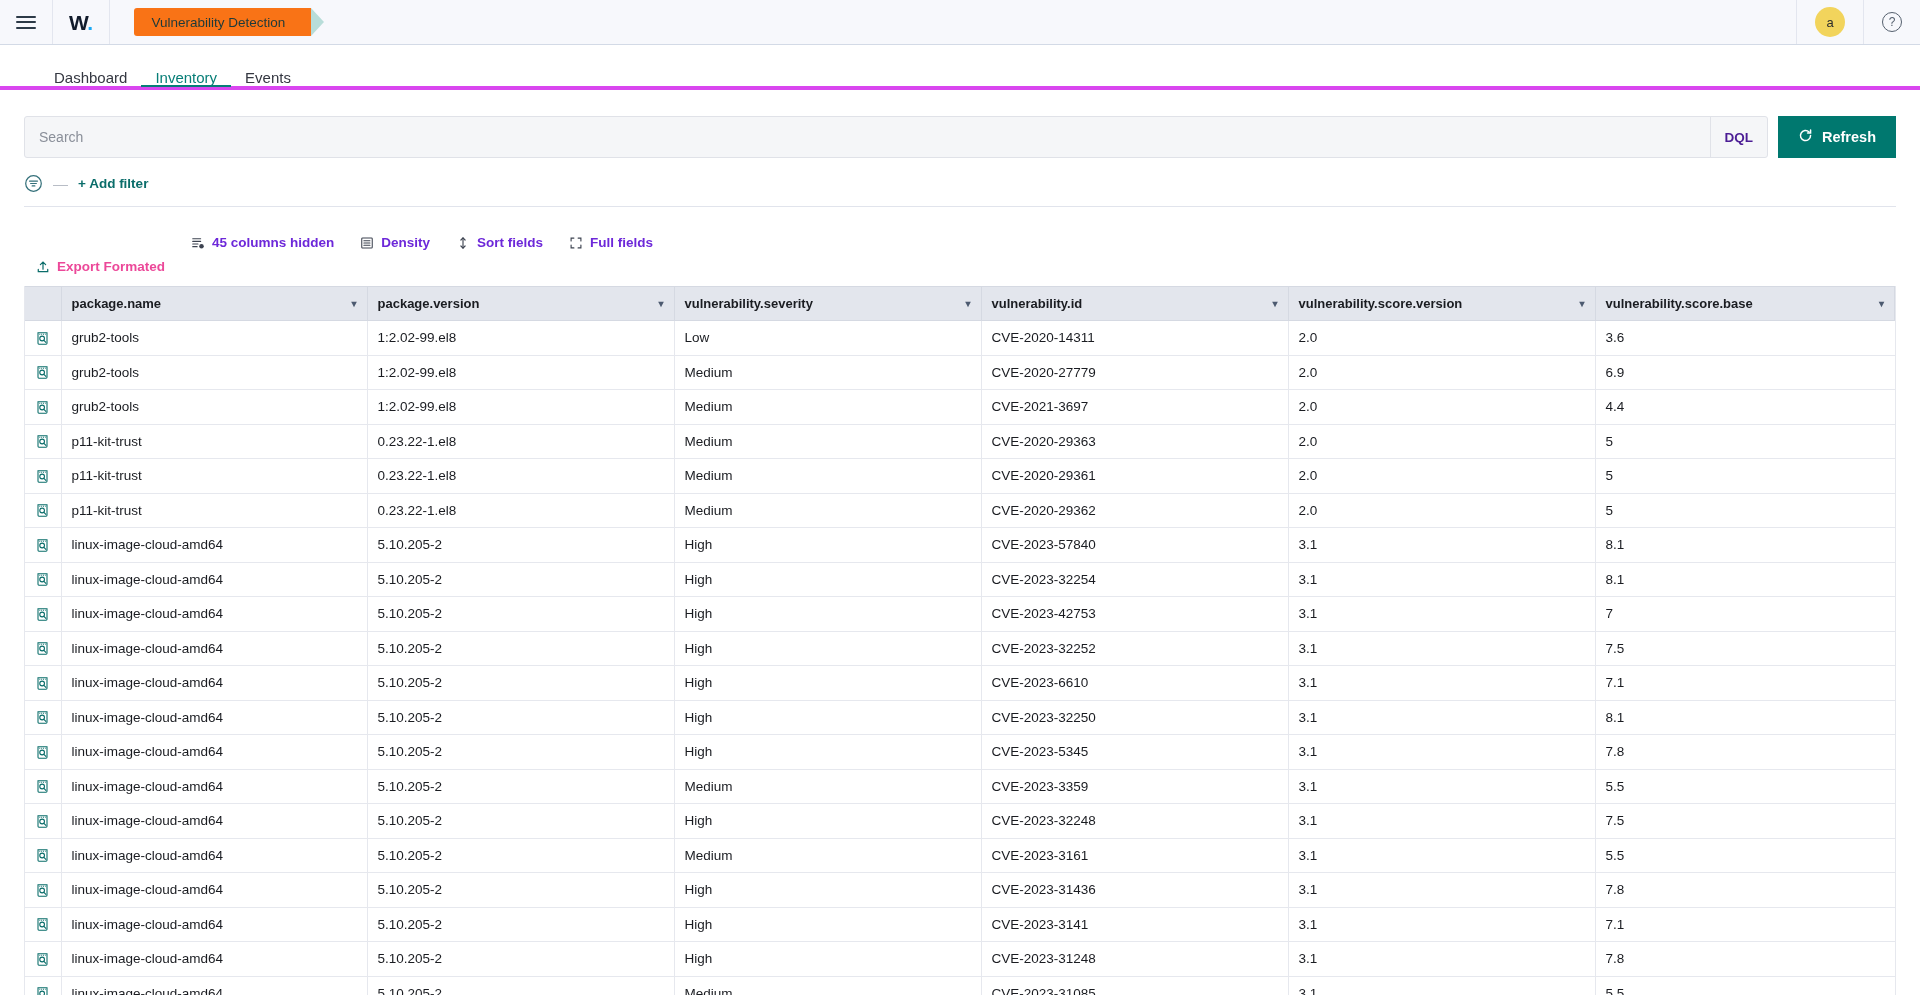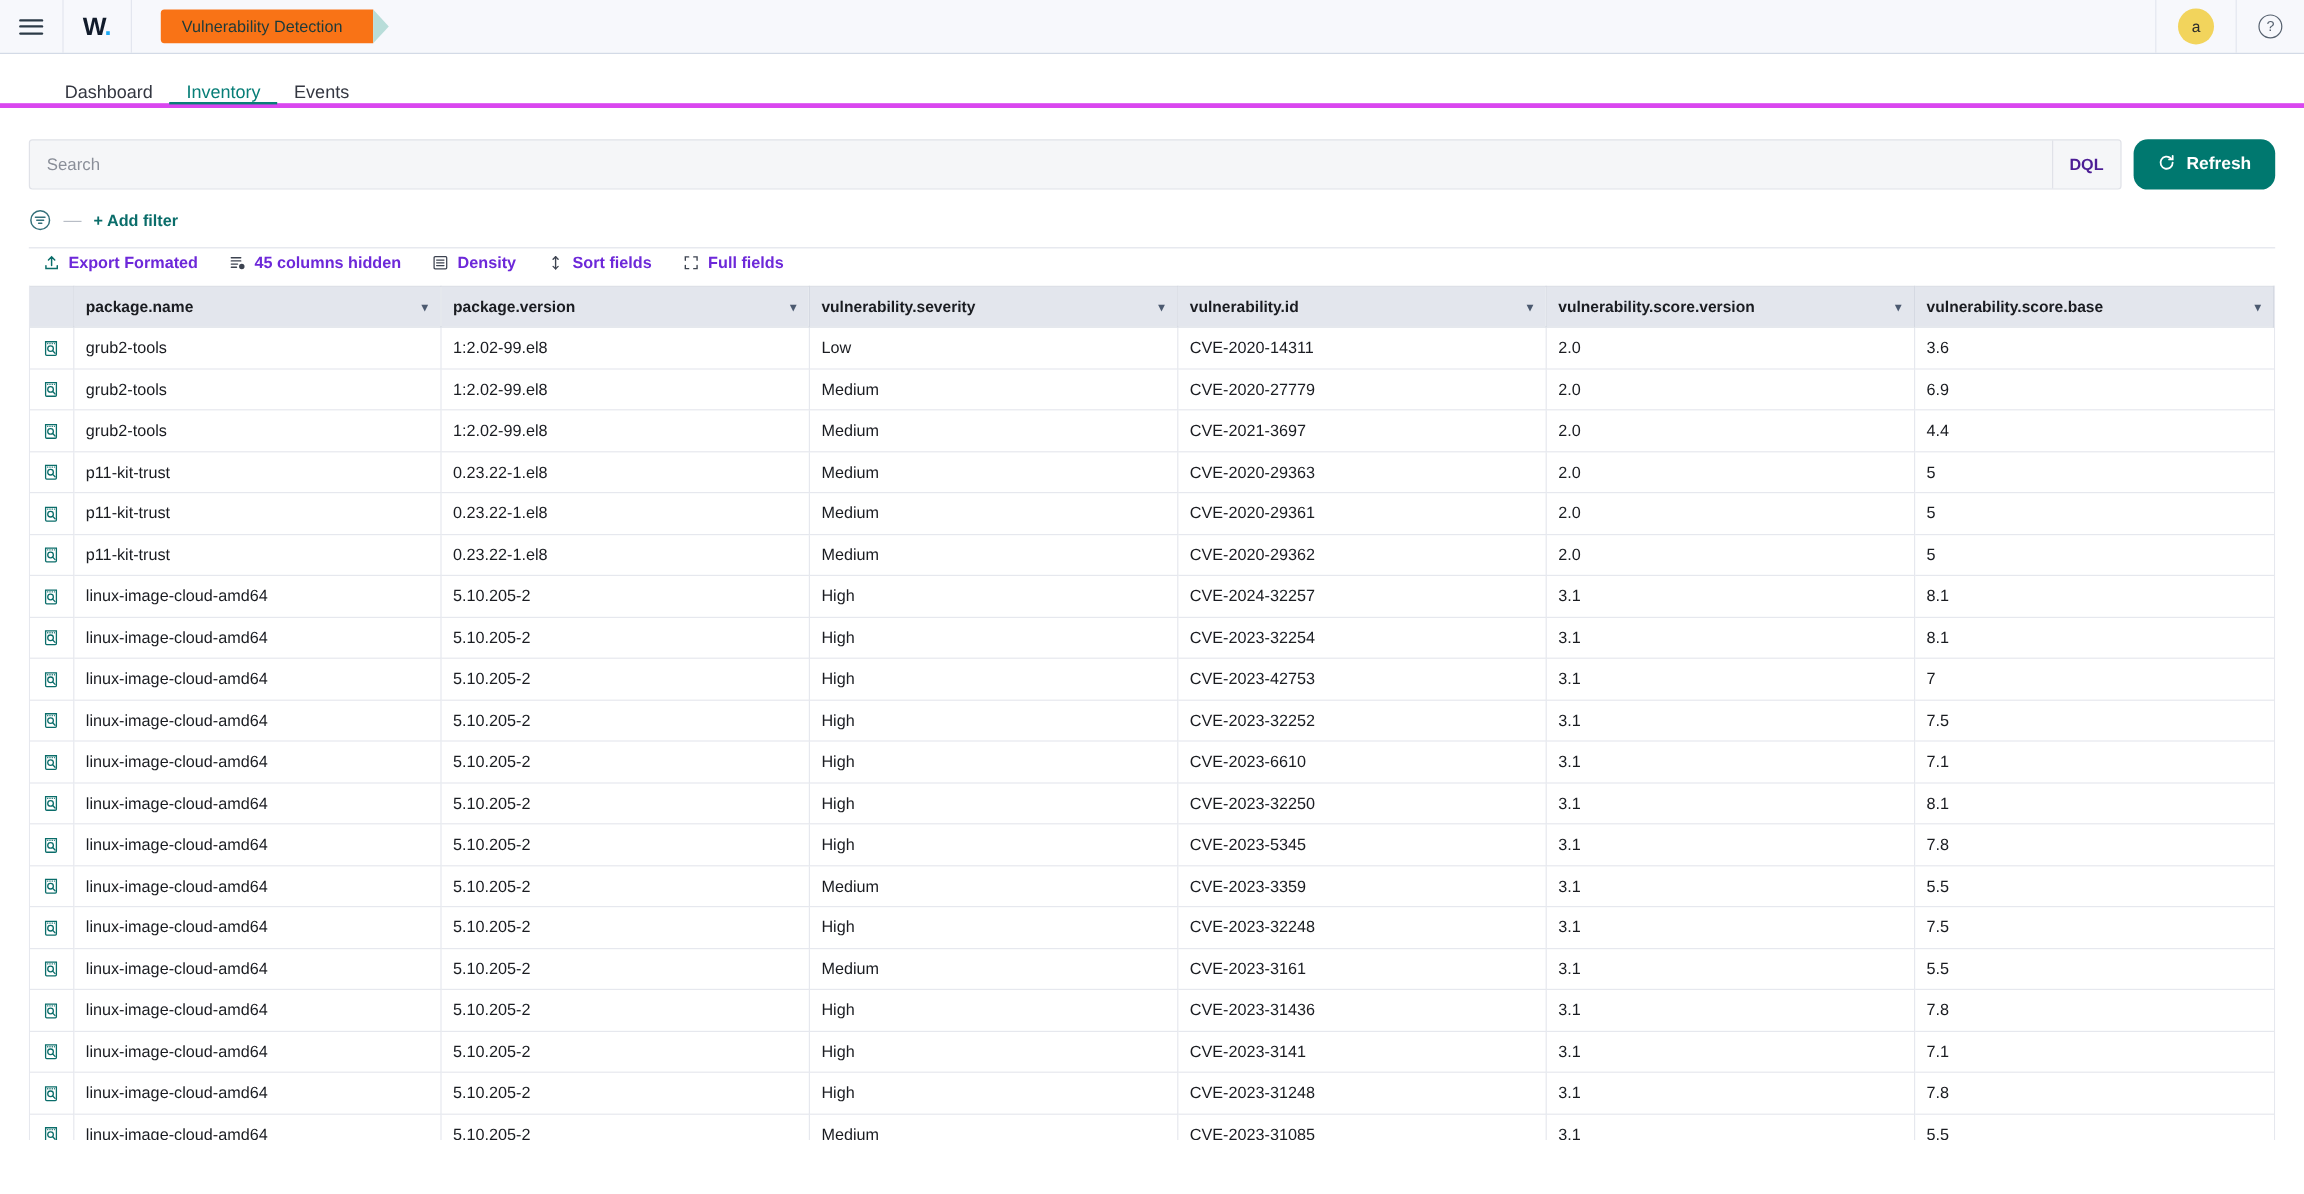--- a/index.html
+++ b/index.html
@@ -136,7 +136,7 @@
     min-width: 118px;
     background: #00786f;
     color: #fff;
-    border: 0; border-radius: 12px;
+    border: 0; border-radius: 0;
     display: flex; align-items: center; justify-content: center;
     gap: 9px;
     font-size: 14.5px; font-weight: 700;

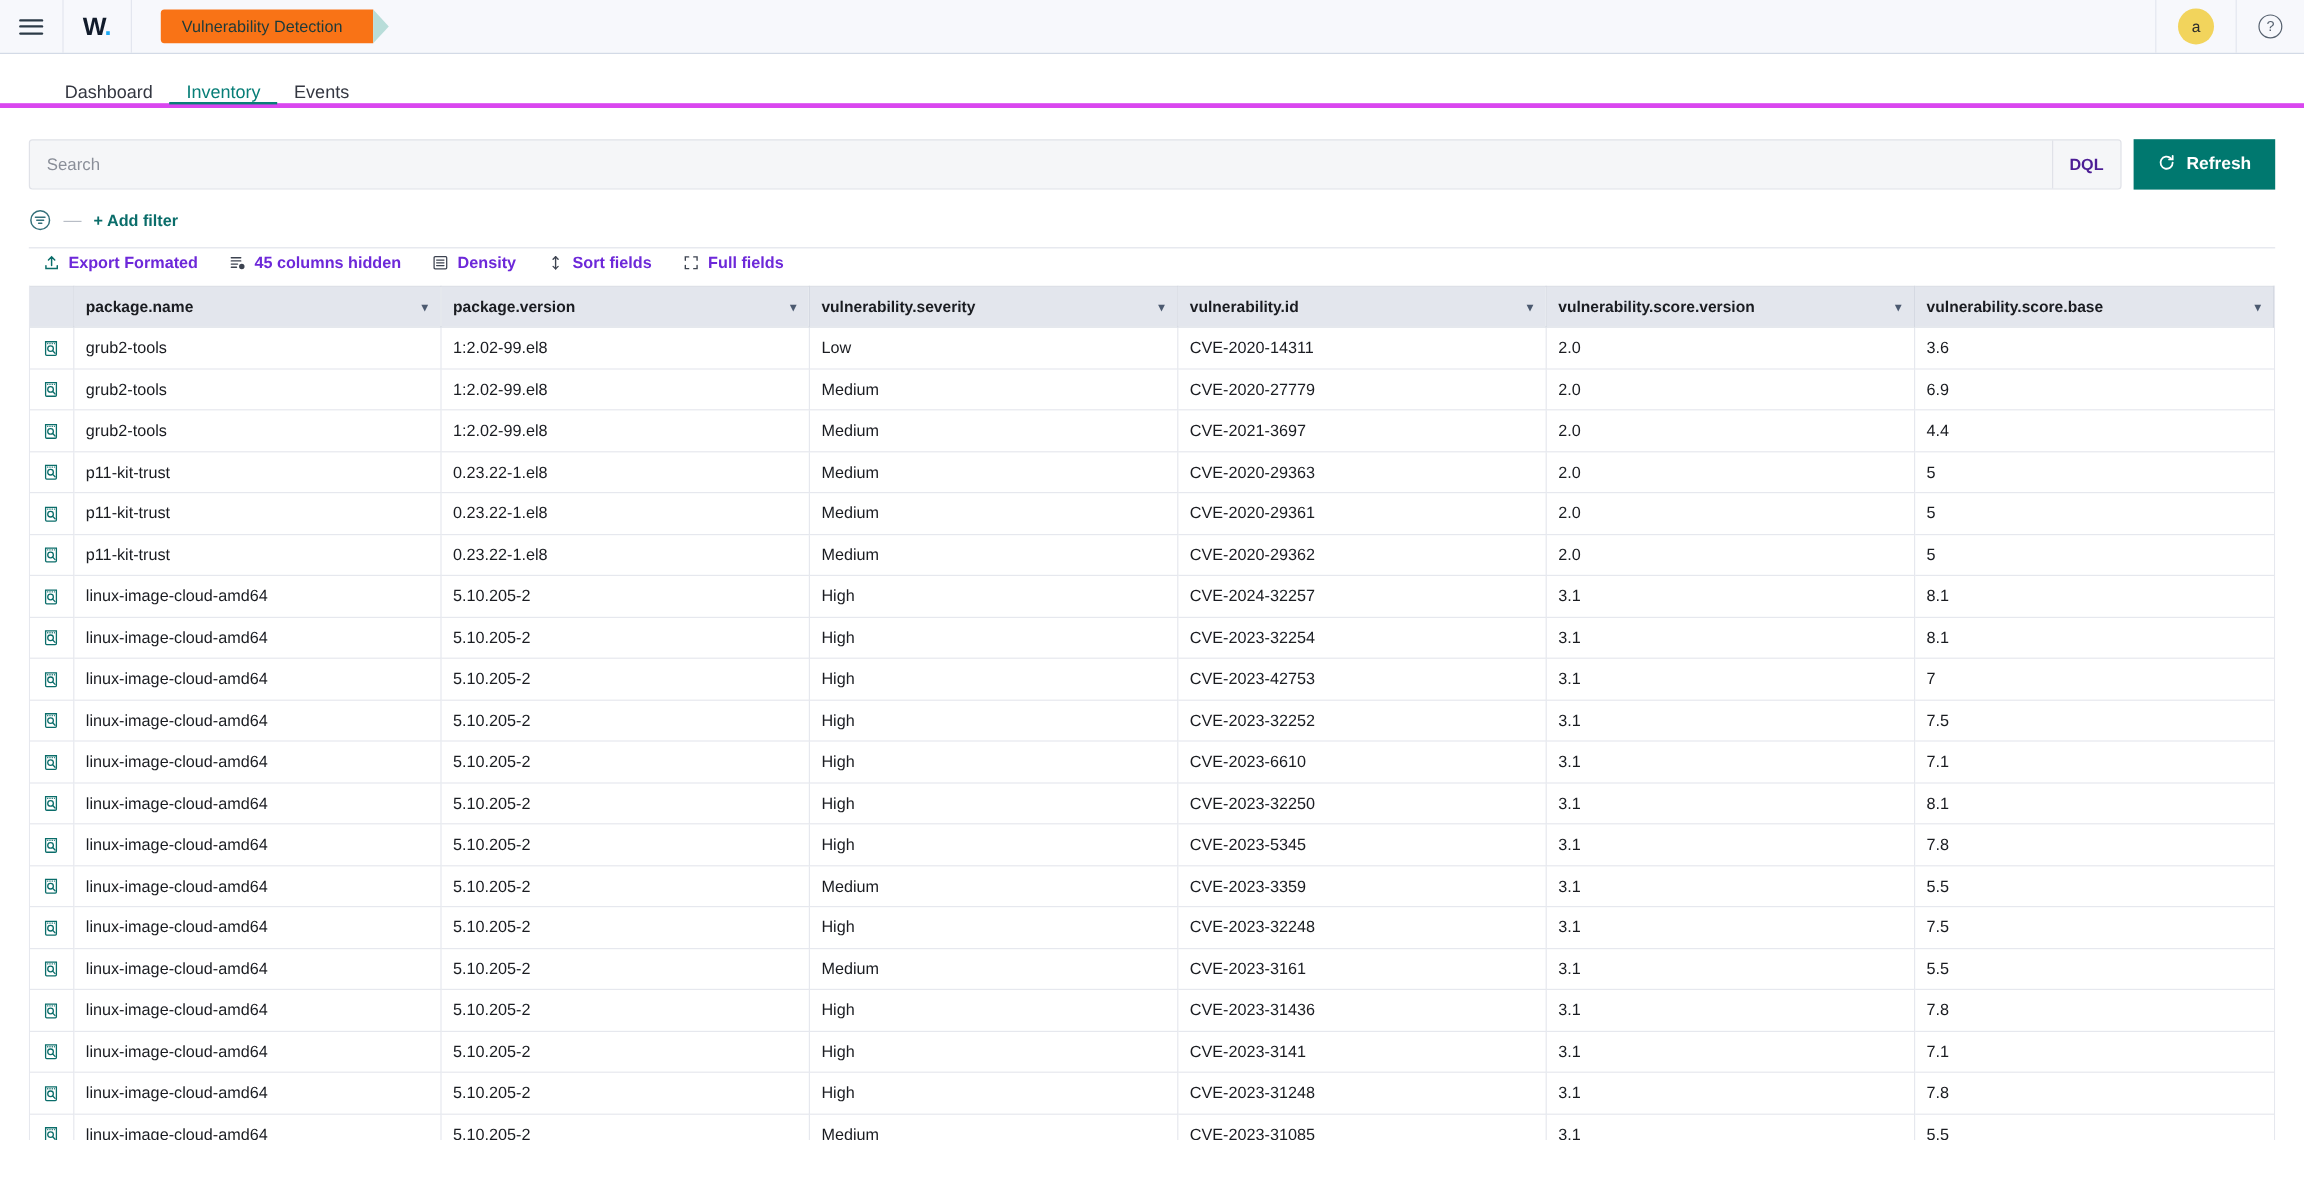--- a/index.html
+++ b/index.html
@@ -182,7 +182,7 @@
     display: flex; align-items: center; gap: 7px;
     cursor: pointer; color: #6d28d9; font-weight: 700;
   }
-  .tb-item.accent { color: #6d28d9; }
+  .tb-item.accent { color: #ec4899; margin-top: 48px; }
   .tb-ico { display: flex; align-items: center; color: #2f6f74; }
   .tb-item.plain .tb-ico { color: #3d4350; }
 

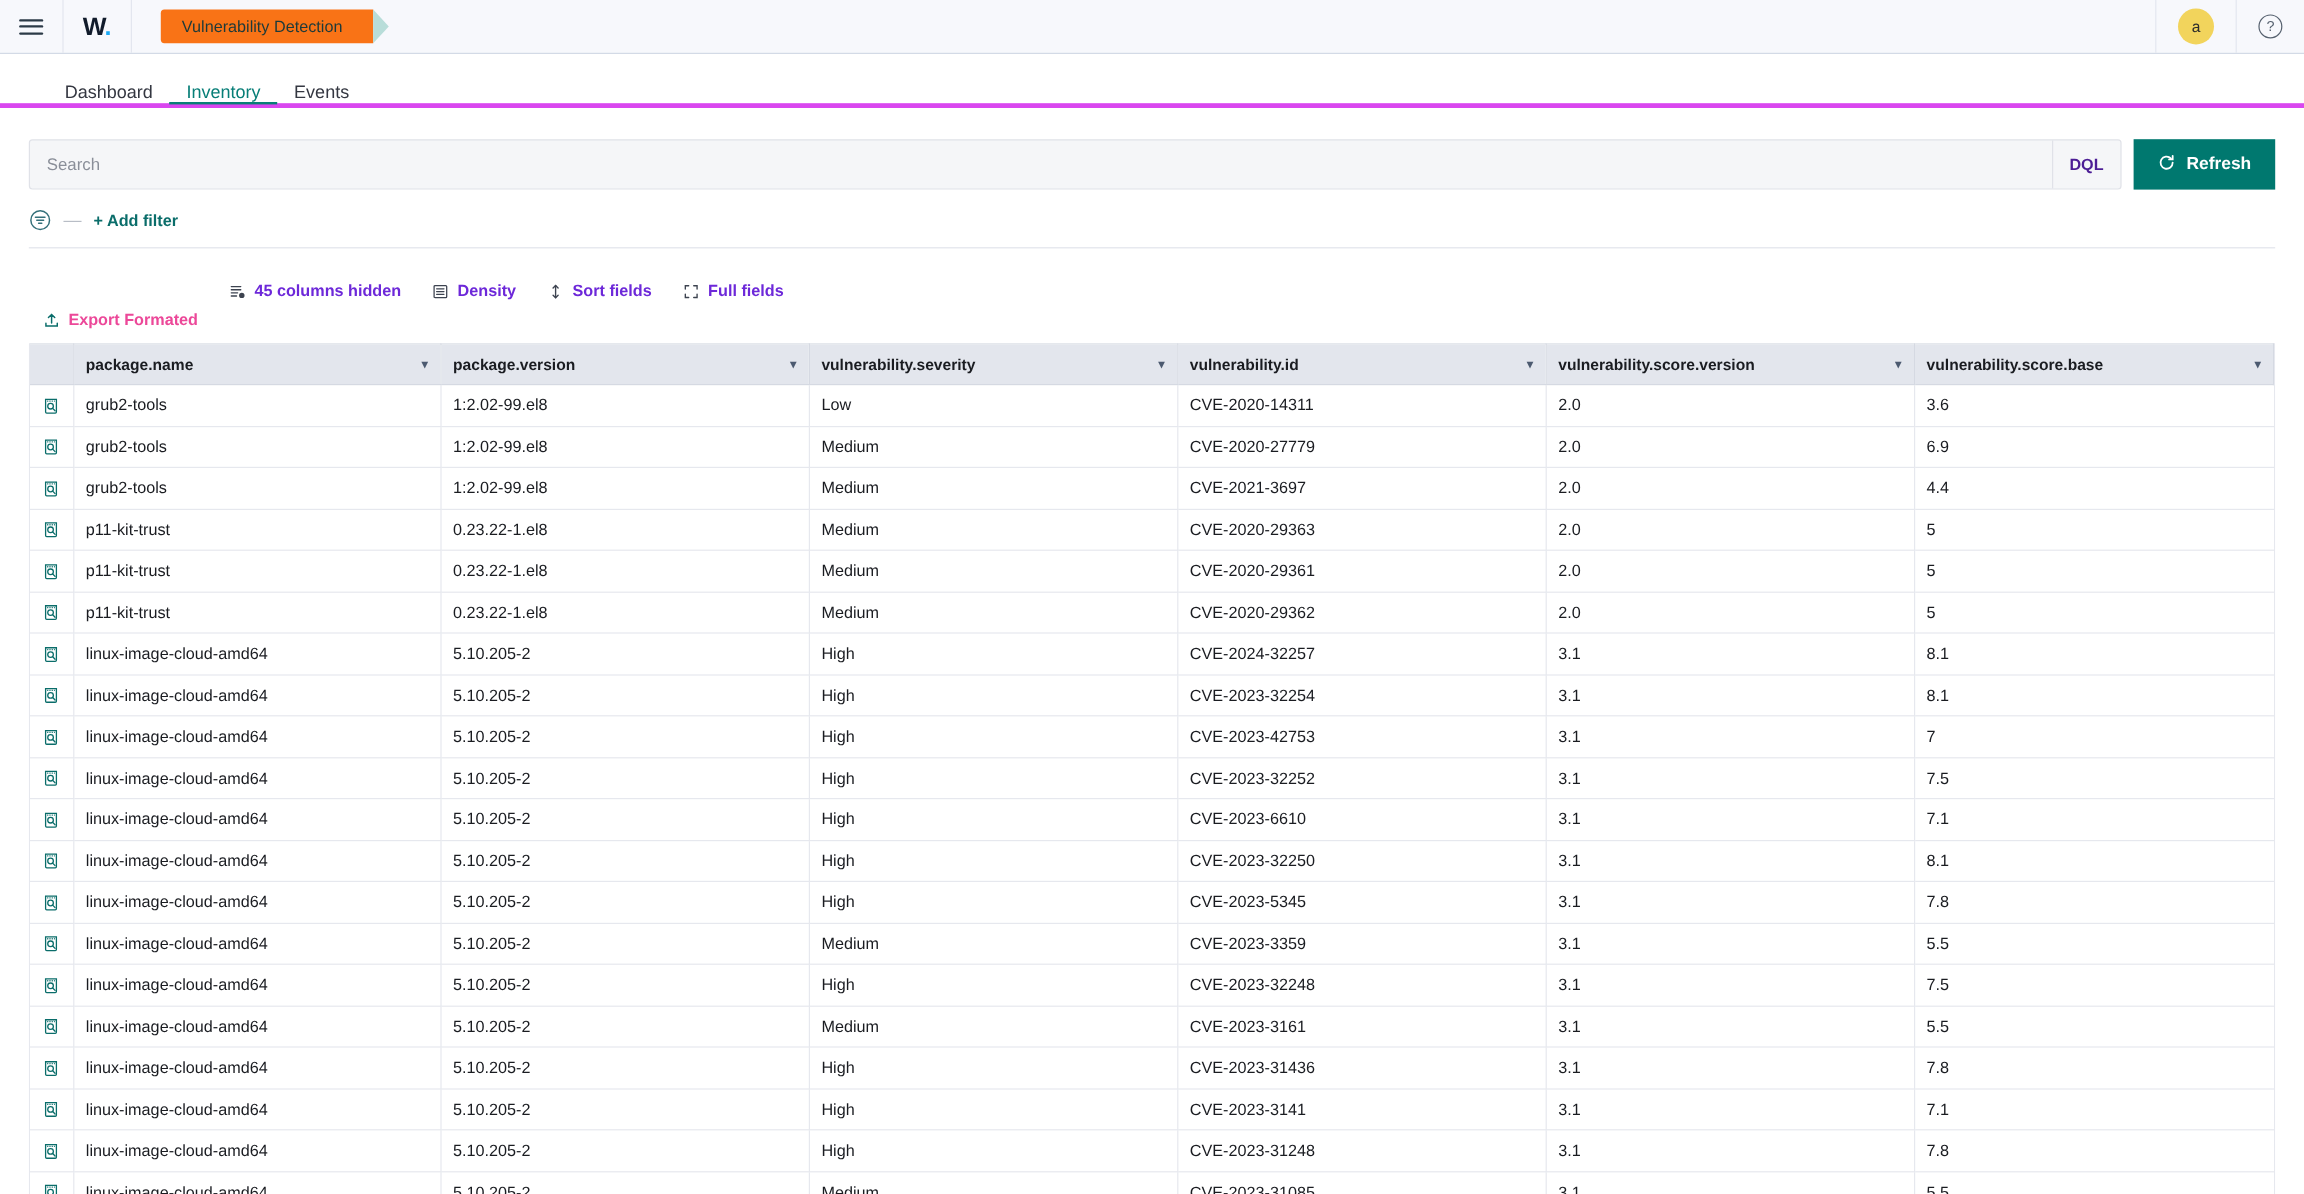--- a/index.html
+++ b/index.html
@@ -512,7 +512,7 @@
             <td>linux-image-cloud-amd64</td>
             <td>5.10.205-2</td>
             <td>High</td>
-            <td>CVE-2024-32257</td>
+            <td>CVE-2023-57840</td>
             <td>3.1</td>
             <td class="last">8.1</td>
           </tr>

